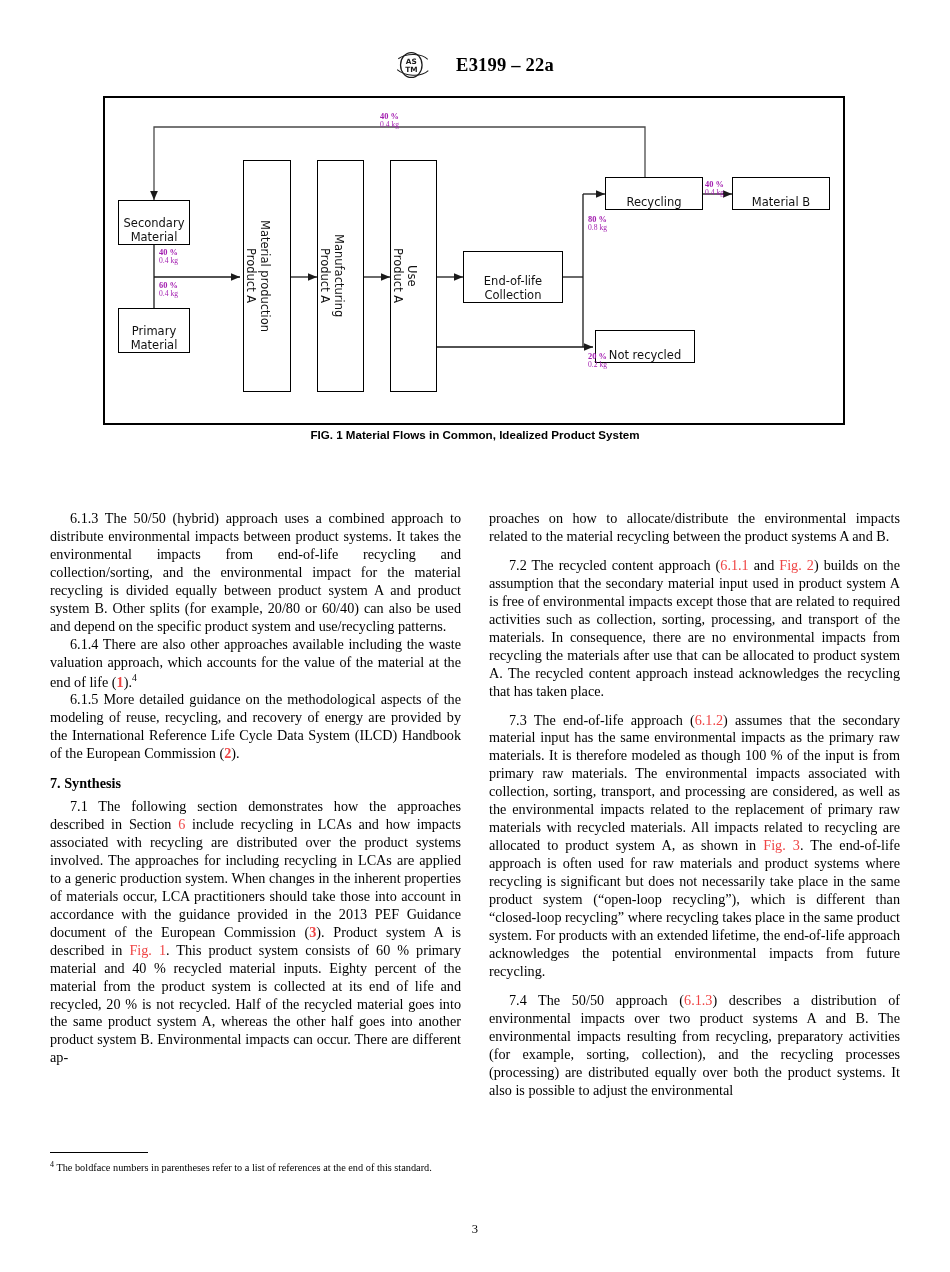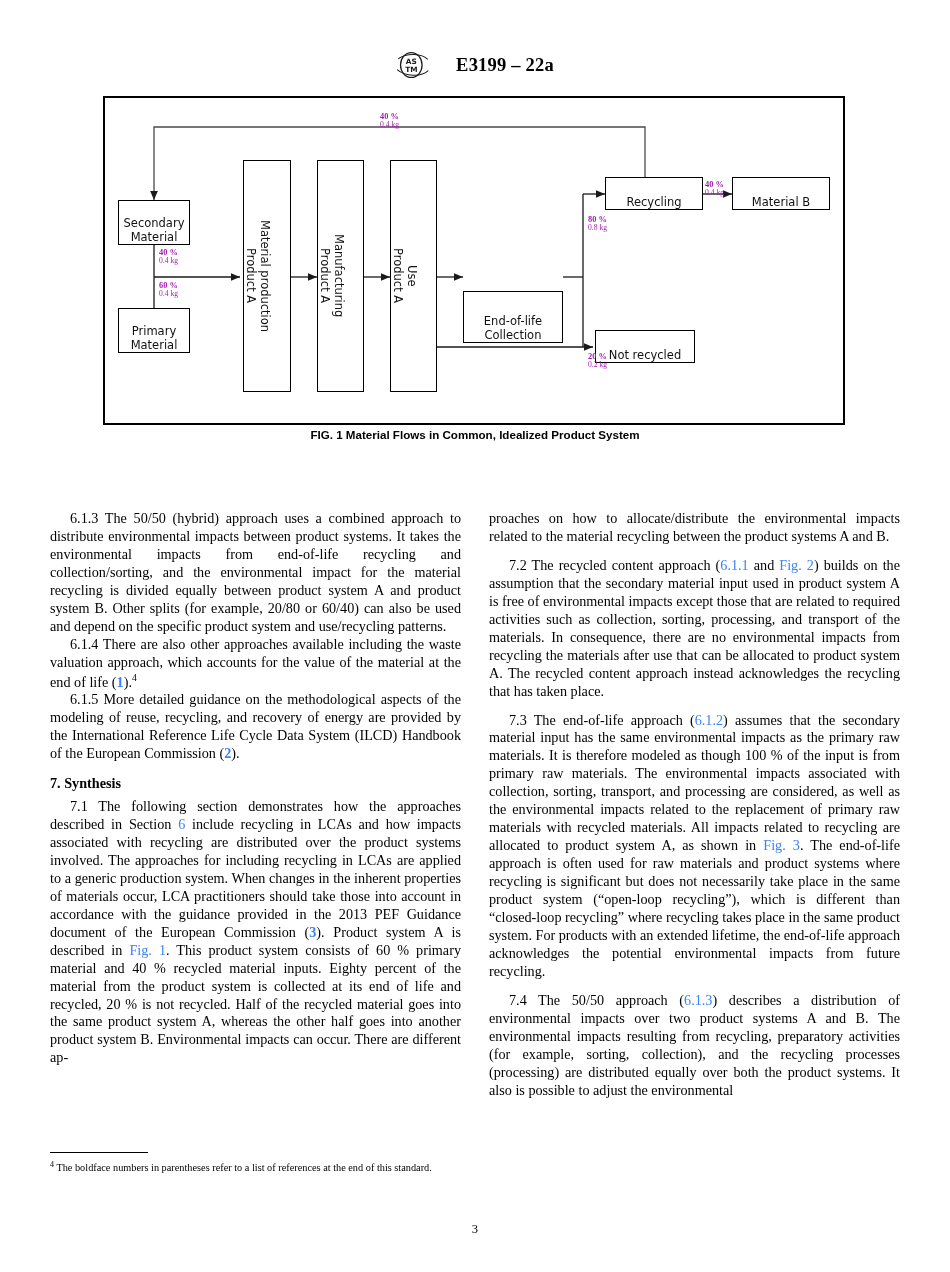--- a/index.html
+++ b/index.html
@@ -258,7 +258,7 @@
       </span>
     </div>
 
-    <div class="node" style="left:358px; top:153px; width:100px; height:52px;margin-top:40px;">
+    <div class="node" style="left:358px; top:153px; width:100px; height:52px;">
       <span>
         <span>End-of-life</span><br>
         <span>Collection</span>

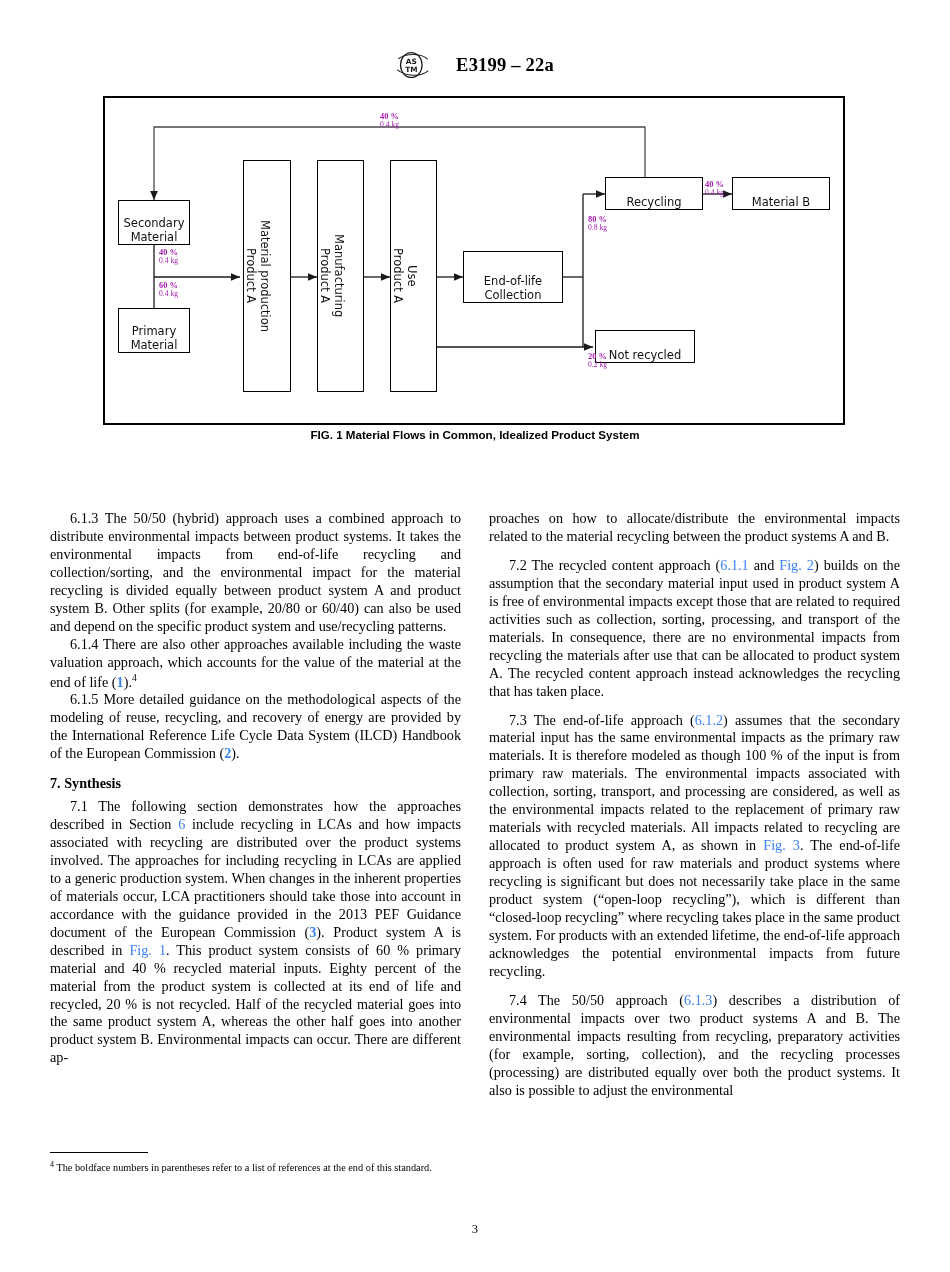--- a/index.html
+++ b/index.html
@@ -136,7 +136,7 @@
     text-indent: 0;
     text-align: left;
   }
-  .ref { color: #3b82f6; }
+  .ref { color: #ef4444; }
   sup.fn { font-size: 9.6px; vertical-align: super; }
 
   

